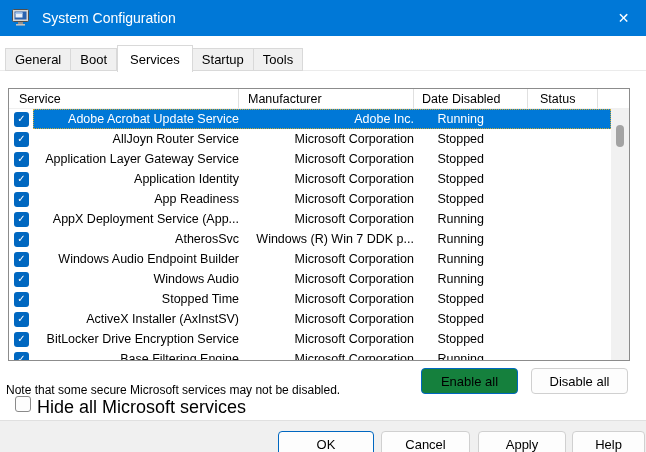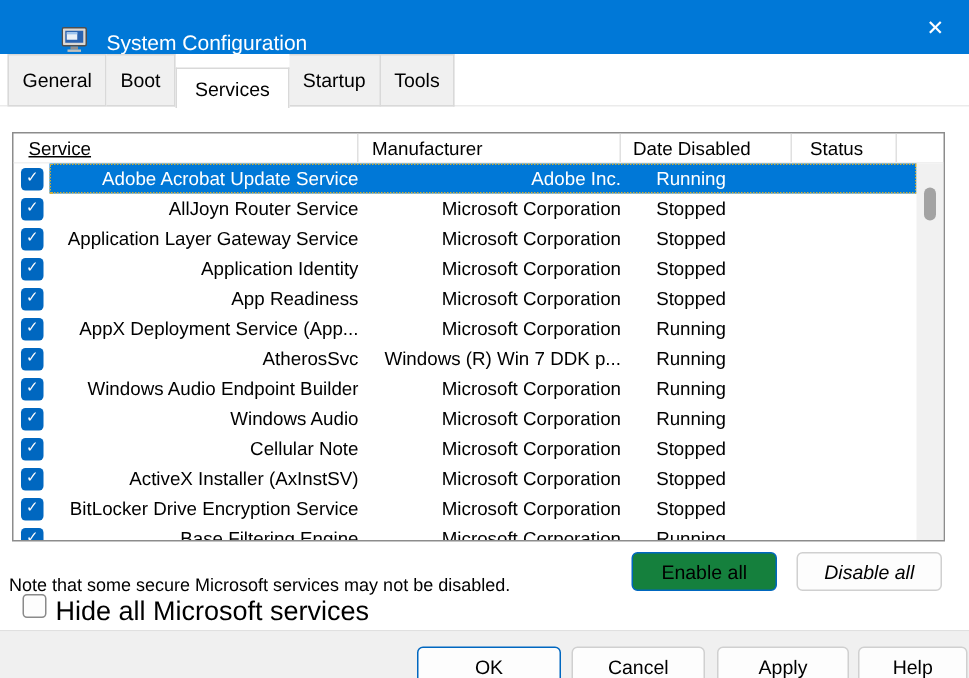--- a/index.html
+++ b/index.html
@@ -14,7 +14,7 @@
   
   .titlebar {
     position: absolute; top:0; left:0; right:0; height:36px;
-    background: #0078d7; display:flex; align-items:flex-end;padding-left:29px;
+    background: #0078d7; display:flex; align-items:center;
   }
   .titlebar .app-icon { margin-left:12px; width:20px; height:18px; flex:0 0 auto; }
   .titlebar .title { color:#fff; font-size:14px; margin-left:10px; }

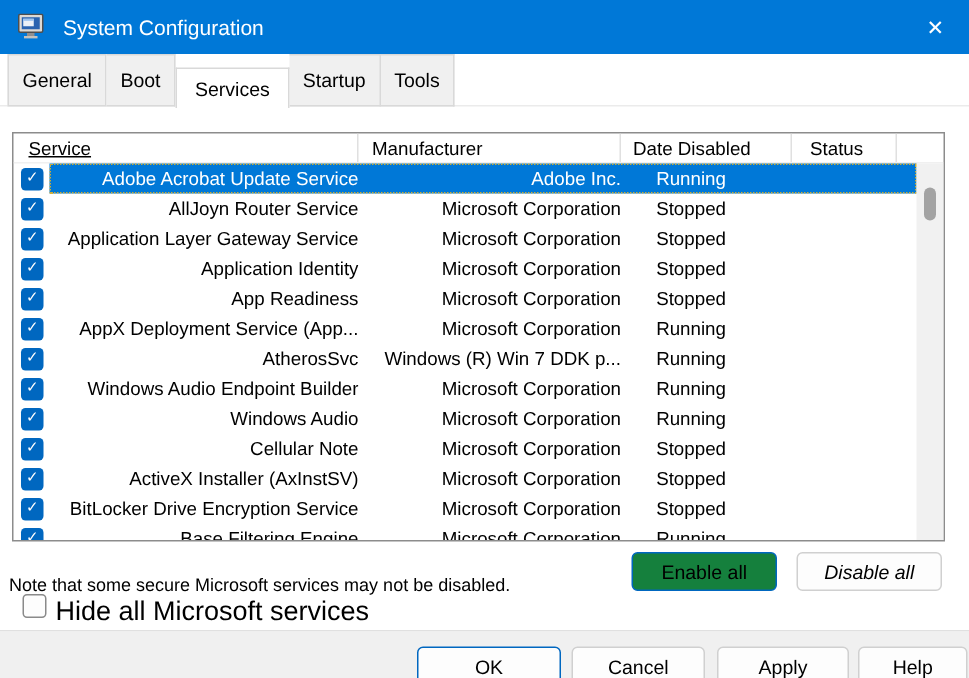--- a/index.html
+++ b/index.html
@@ -30,7 +30,7 @@
     display:flex; align-items:flex-end;
   }
   .tab {
-    height:35px; padding:0 9px; background:#f0f0f0;
+    height:23px; padding:0 9px; background:#f0f0f0;
     border:1px solid #d9d9d9; border-left-width:0;
     display:flex; align-items:center; font-size:13px; z-index:1;
   }

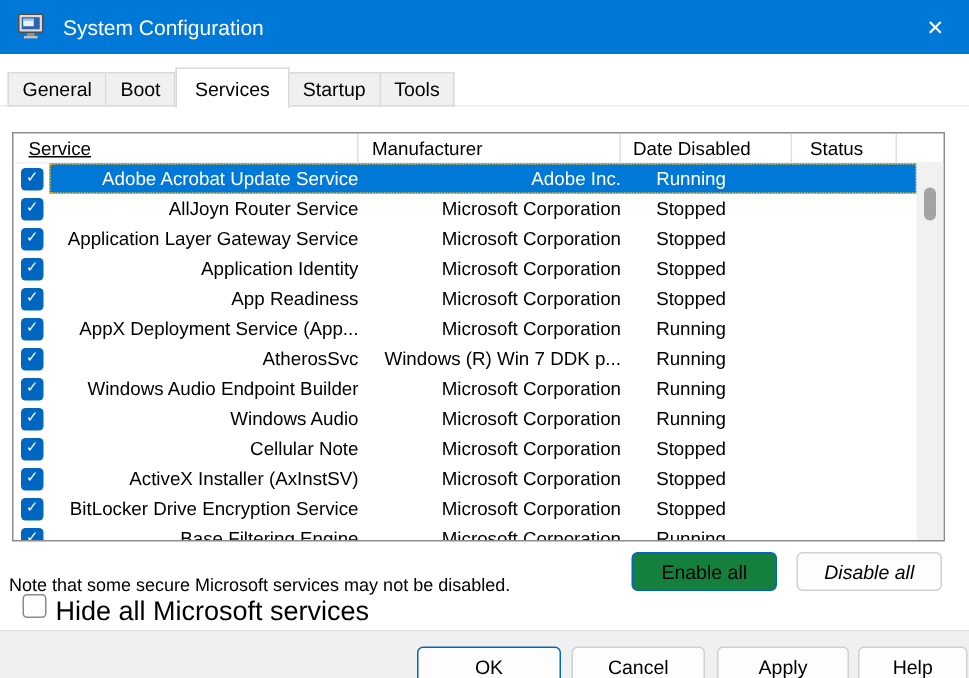--- a/index.html
+++ b/index.html
@@ -47,7 +47,7 @@
   }
   .lheader { height:20px; display:flex; align-items:stretch; border-bottom:1px solid #f0f0f0; }
   .hcell { display:flex; align-items:center; border-right:1px solid #e0e0e0; white-space:nowrap; overflow:hidden; }
-  .hc0 { width:230px; padding-left:10px;text-decoration:underline; }
+  .hc0 { width:230px; padding-left:10px; }
   .hc1 { width:175px; padding-left:9px; }
   .hc2 { width:70px;  padding-left:12px; }
   .hc3 { width:114px; padding-left:8px; }

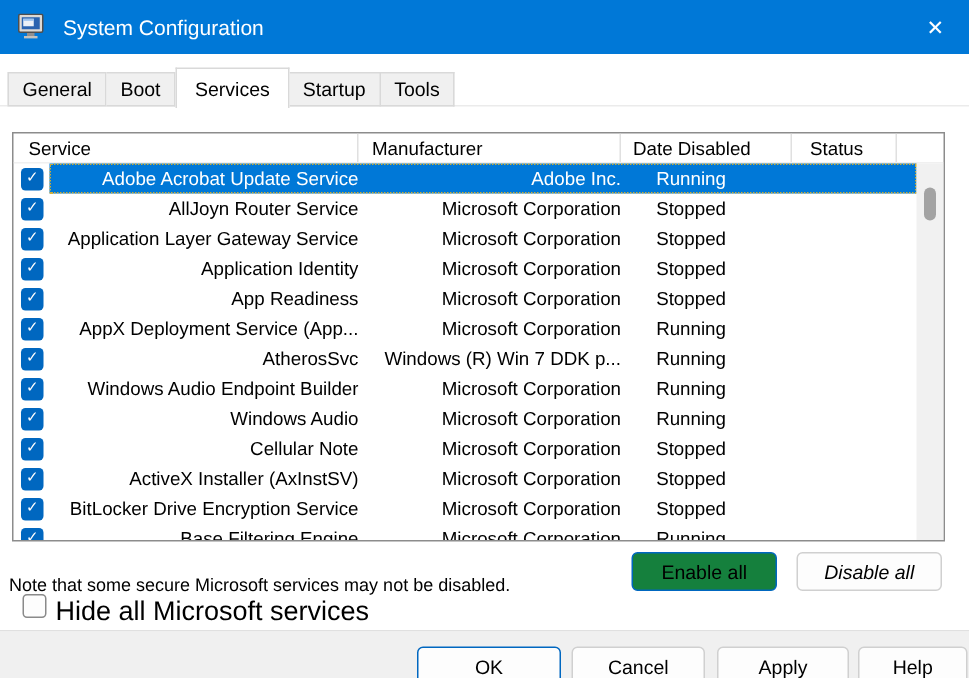--- a/index.html
+++ b/index.html
@@ -254,7 +254,7 @@
           </span>
         </span>
         <div class="rowbody">
-          <span class="rcell rc0">Cellular Note</span>
+          <span class="rcell rc0">Stopped Time</span>
           <span class="rcell rc1">Microsoft Corporation</span>
           <span class="rcell rc2">Stopped</span>
           <span class="rcell rc3"></span>

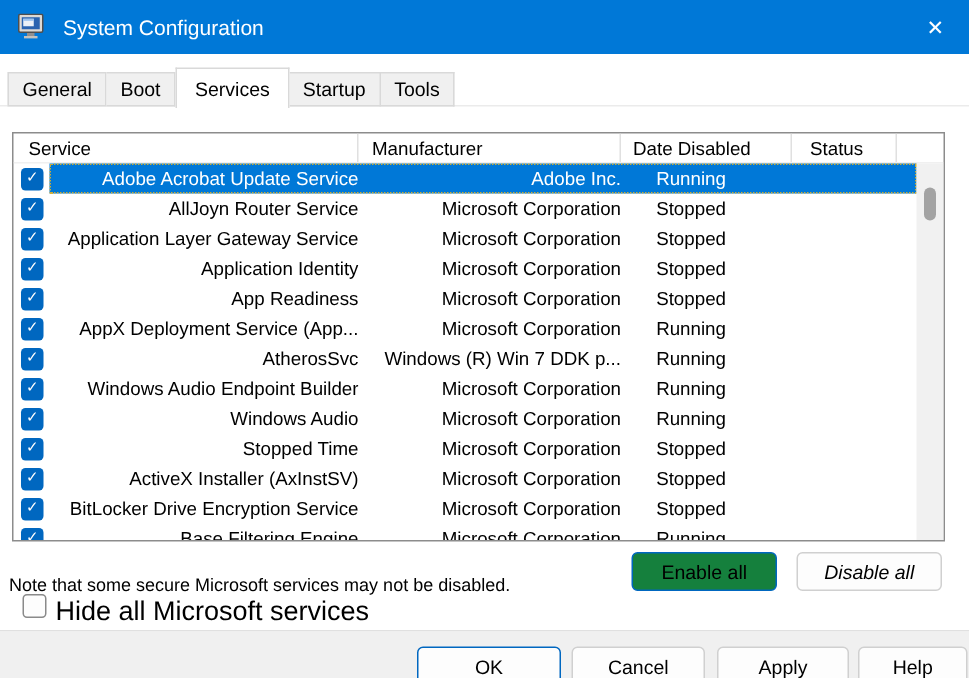--- a/index.html
+++ b/index.html
@@ -82,7 +82,7 @@
     font-size:13px; cursor:default;
   }
   .btn-enable  { left:421px; top:368px; width:97px; background:#15803d; border-color:#0067c0; }
-  .btn-disable { left:531px; top:368px; width:97px;font-style:italic; }
+  .btn-disable { left:531px; top:368px; width:97px; }
   .hidebox {
     position:absolute; left:15px; top:396px; width:16px; height:16px;
     border:1px solid #8a8a8a; border-radius:3px; background:#fdfdfd;

